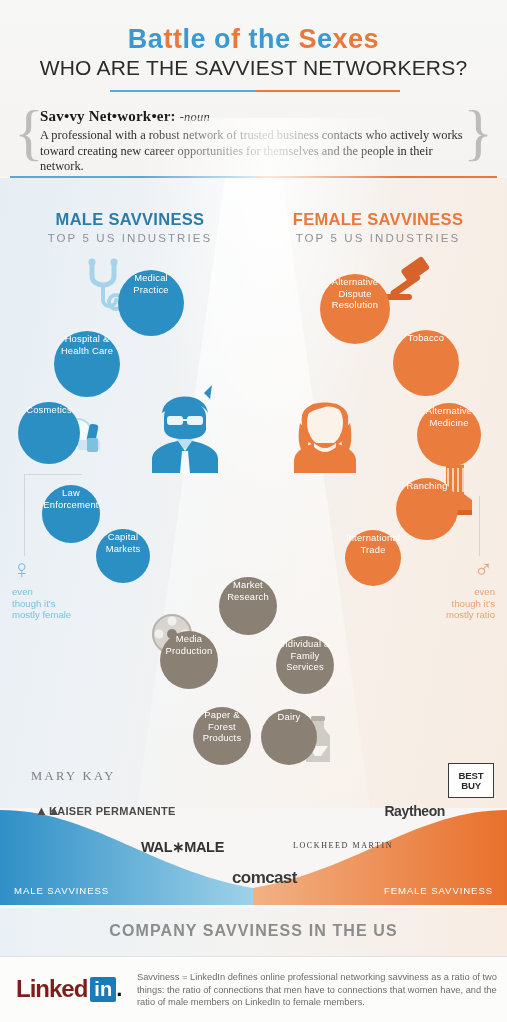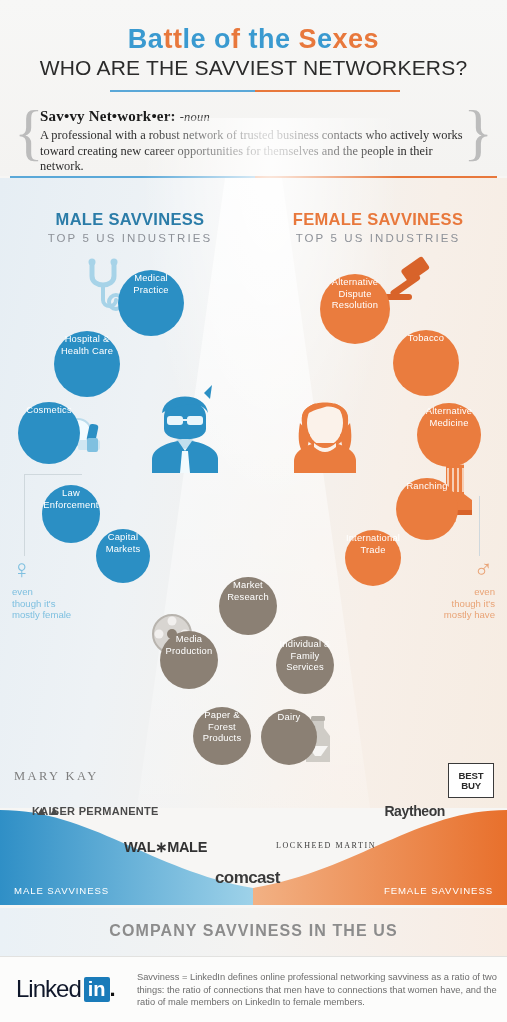--- a/index.html
+++ b/index.html
@@ -282,7 +282,7 @@
     <div class="note female">
       <div>even</div>
       <div>though it's</div>
-      <div>mostly have</div>
+      <div>mostly ratio</div>
     </div>
   </div>
 

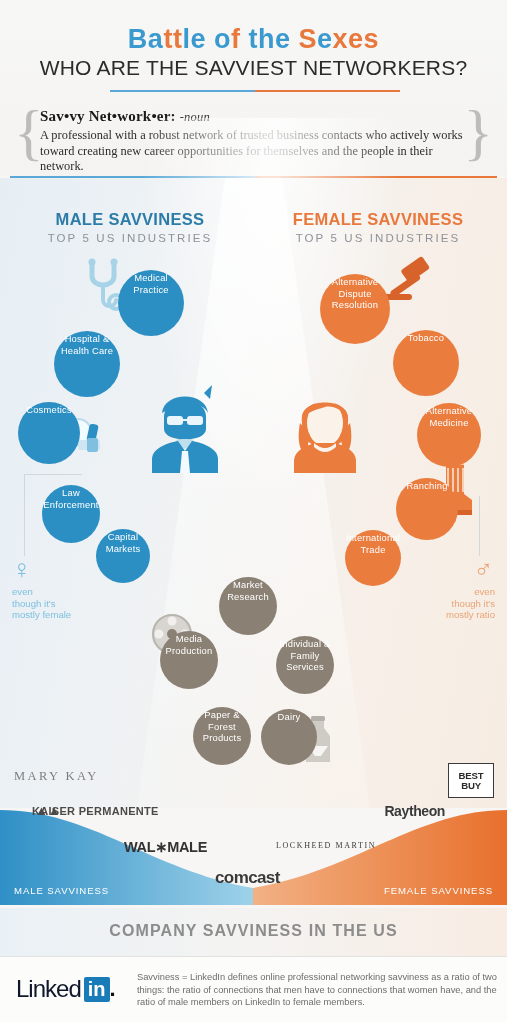--- a/index.html
+++ b/index.html
@@ -72,7 +72,7 @@
 
   
   .companies{position:absolute;left:0;top:755px;width:507px;height:150px;}
-  .logo{position:absolute;color:#4a4a4a;}
+  .logo{position:absolute;color:#4a4a4a;margin-left:17px;}
   .marykay{left:14px;top:14px;font-family:"Liberation Serif",serif;font-size:12.5px;
            letter-spacing:2.4px;color:#7e7e7e;}
   .kaiser{left:32px;top:50px;font-size:11px;font-weight:bold;letter-spacing:.3px;color:#4a4a4a;}

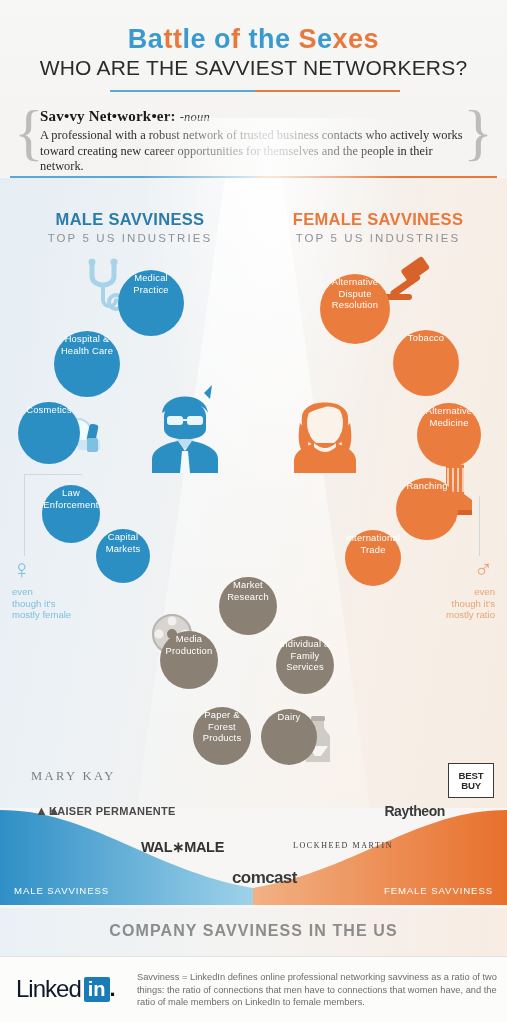--- a/index.html
+++ b/index.html
@@ -99,7 +99,7 @@
   .footer{position:absolute;left:0;top:956px;width:507px;height:66px;background:#fcfcfb;
           border-top:1px solid #e2e2e0;}
   .li-logo{position:absolute;left:16px;top:18px;display:flex;align-items:center;}
-  .li-logo .lt{font-size:24px;font-weight:normal;color:#0f172a;letter-spacing:-1px;}
+  .li-logo .lt{font-size:24px;font-weight:bold;color:#7f1d1d;letter-spacing:-1px;}
   .li-logo .lb{background:#1a7bb9;color:#fff;font-size:20px;font-weight:bold;
         padding:0 4px;margin-left:3px;border-radius:2px;line-height:25px;}
   .li-logo .ld{font-size:22px;font-weight:bold;color:#111;}

